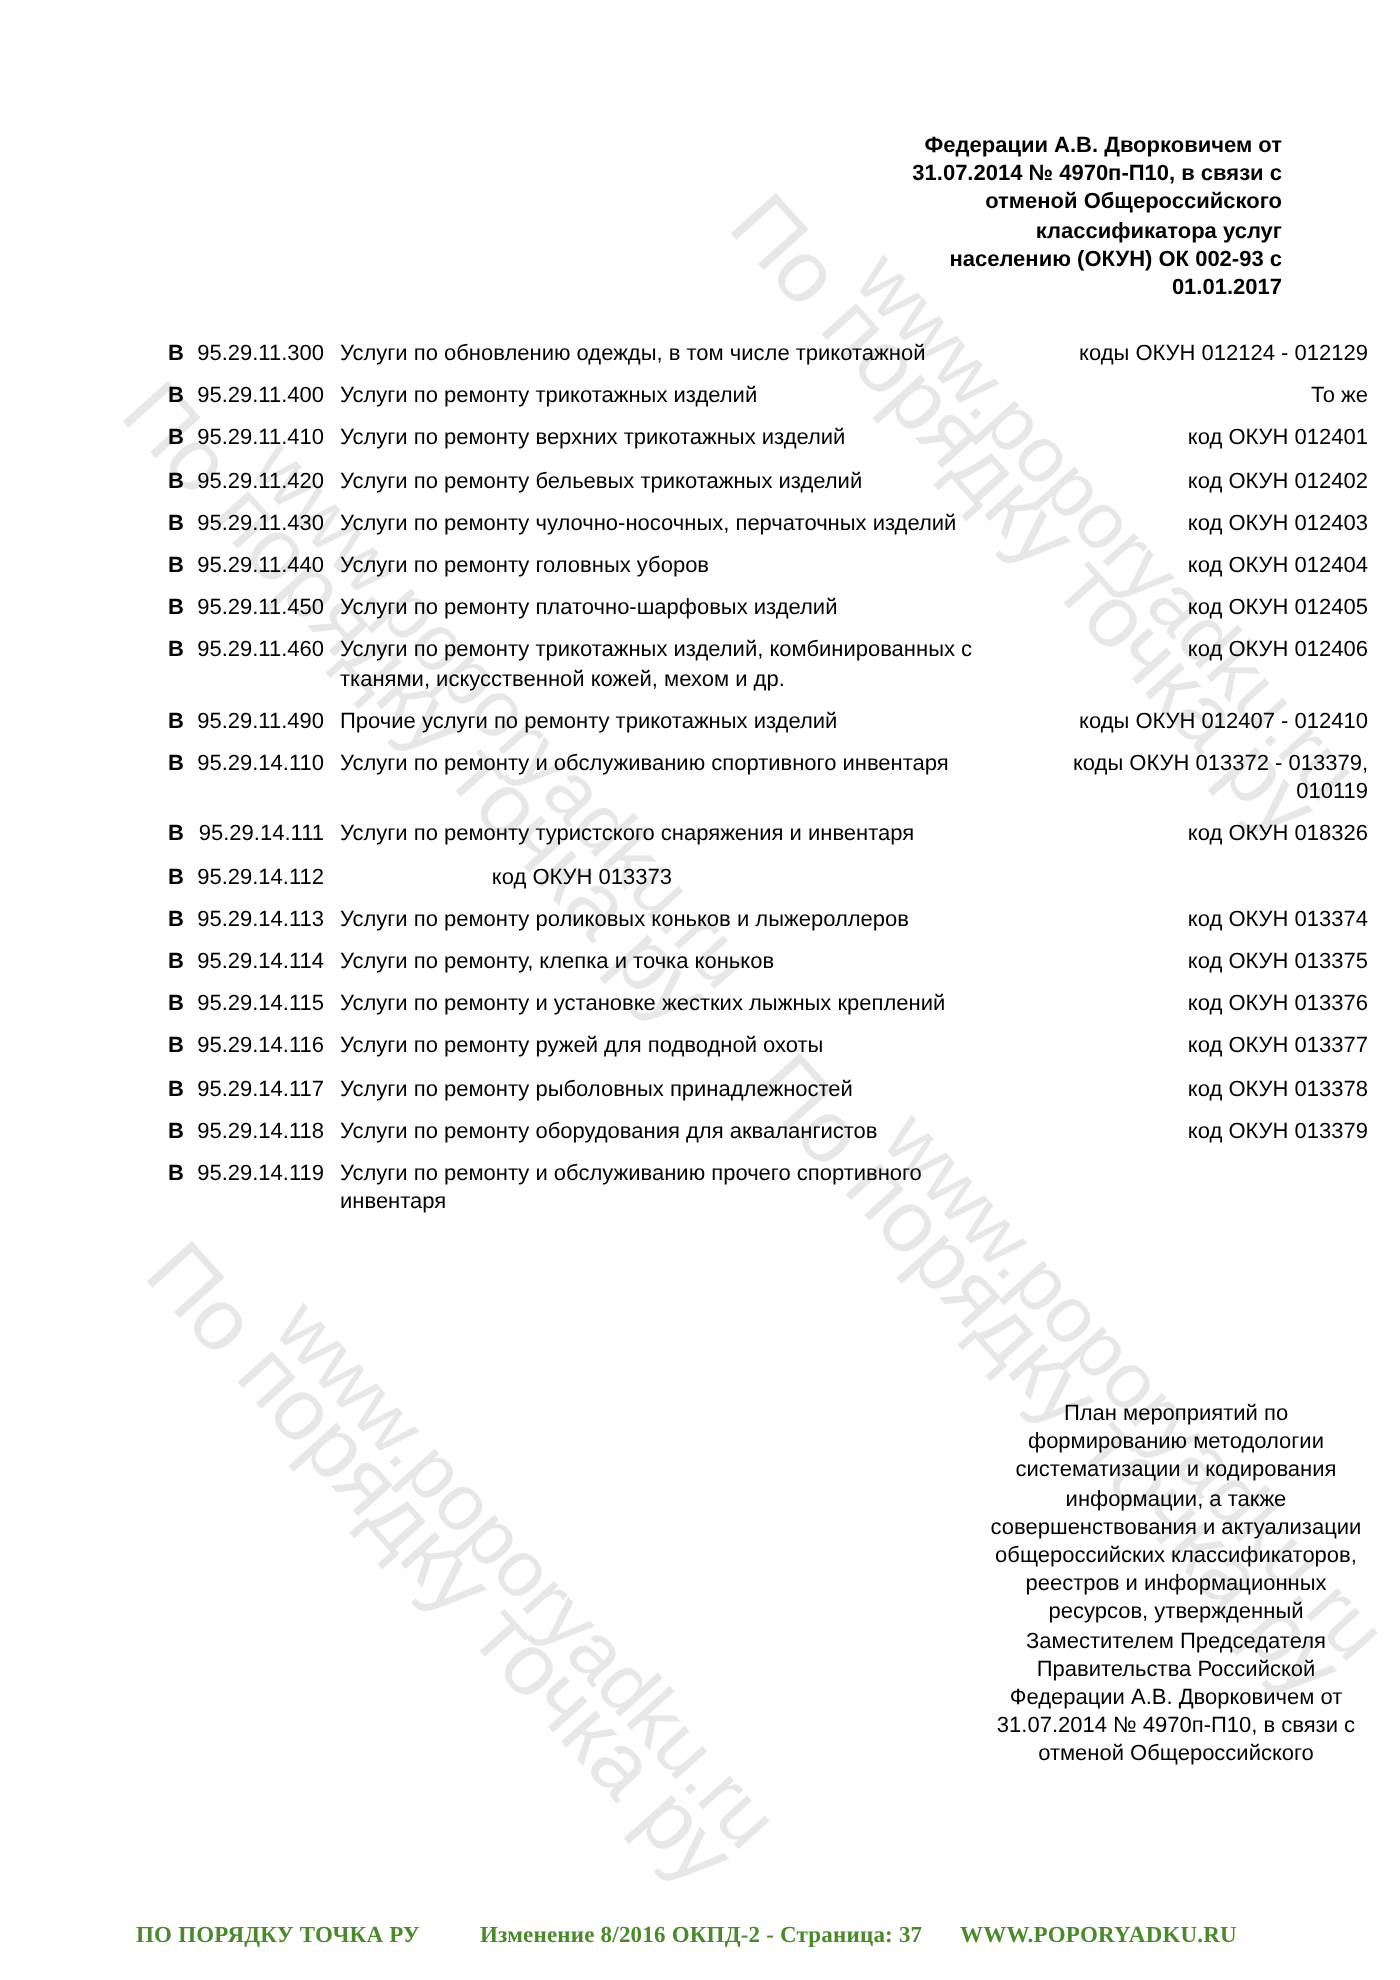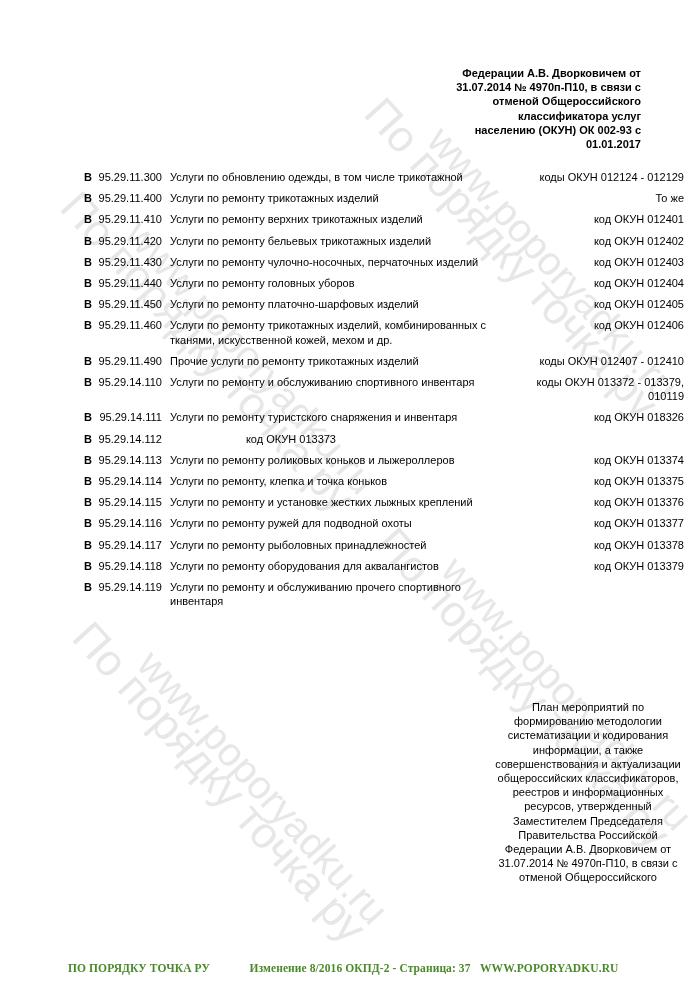--- a/index.html
+++ b/index.html
@@ -136,7 +136,7 @@
     letter-spacing: 0.1px;
   }
   .footer-left  { width: 240px; padding-left: 68px; box-sizing: border-box; }
-  .footer-mid   { width: 240px; text-align: center; }
+  .footer-mid   { width: 240px; text-align: left; }
   .footer-right { flex: 1; text-align: left; }
 </style>
 </head>

